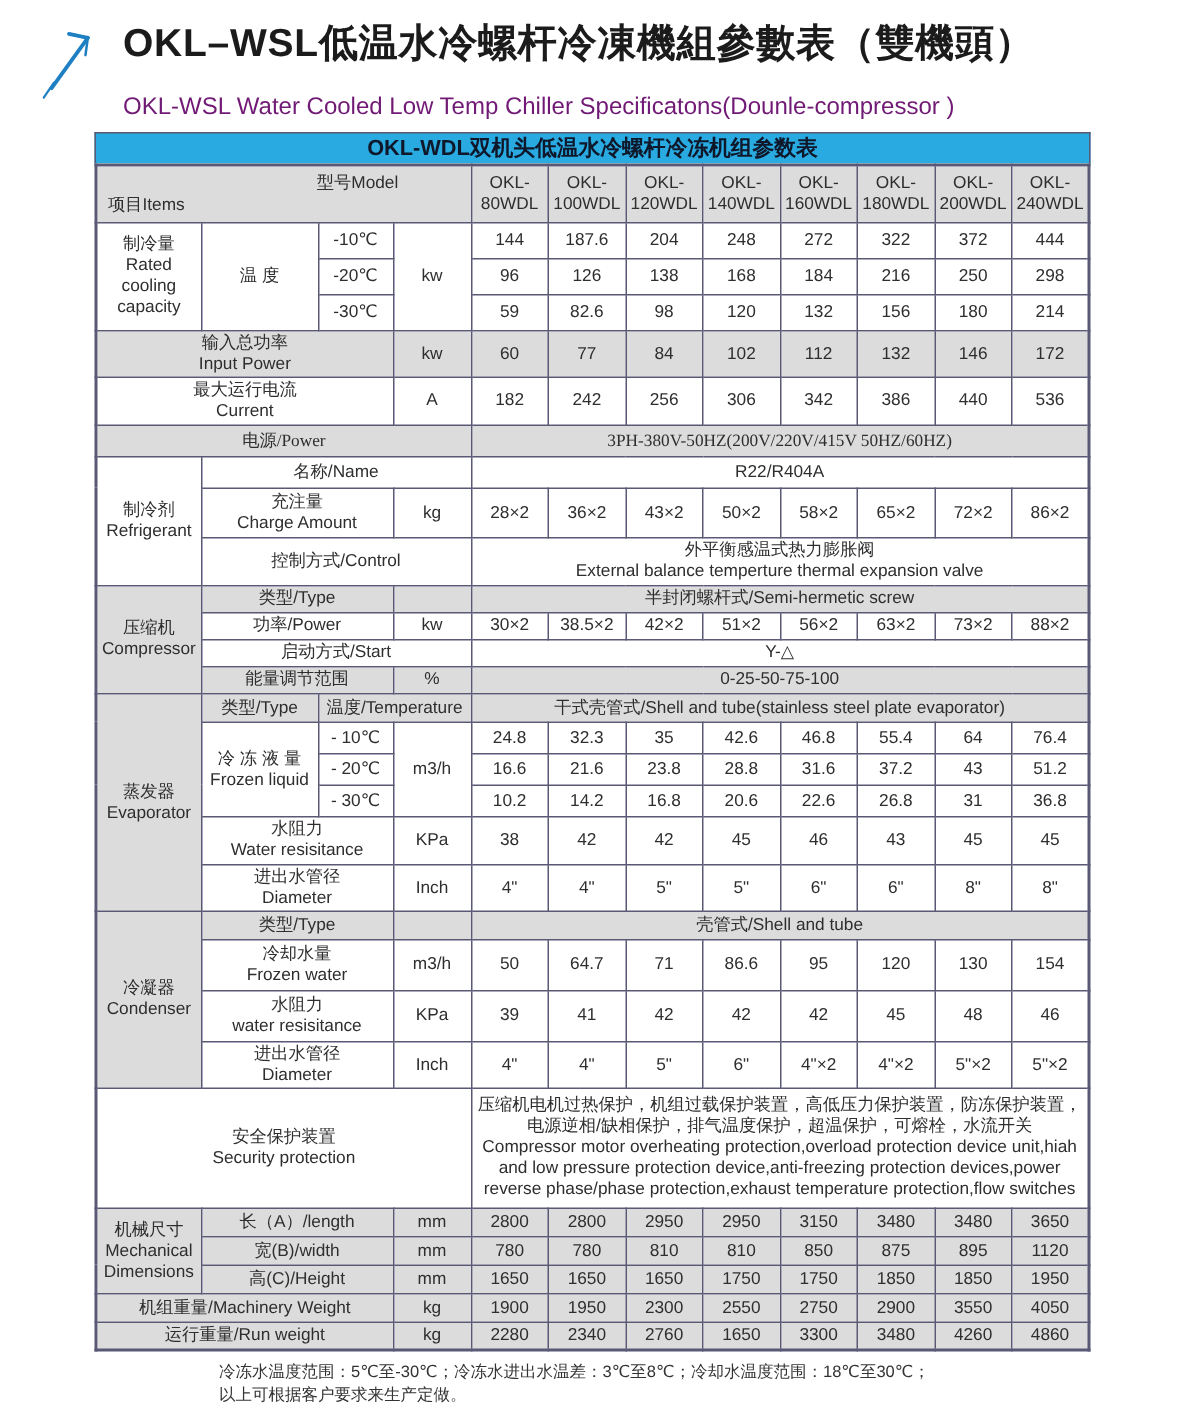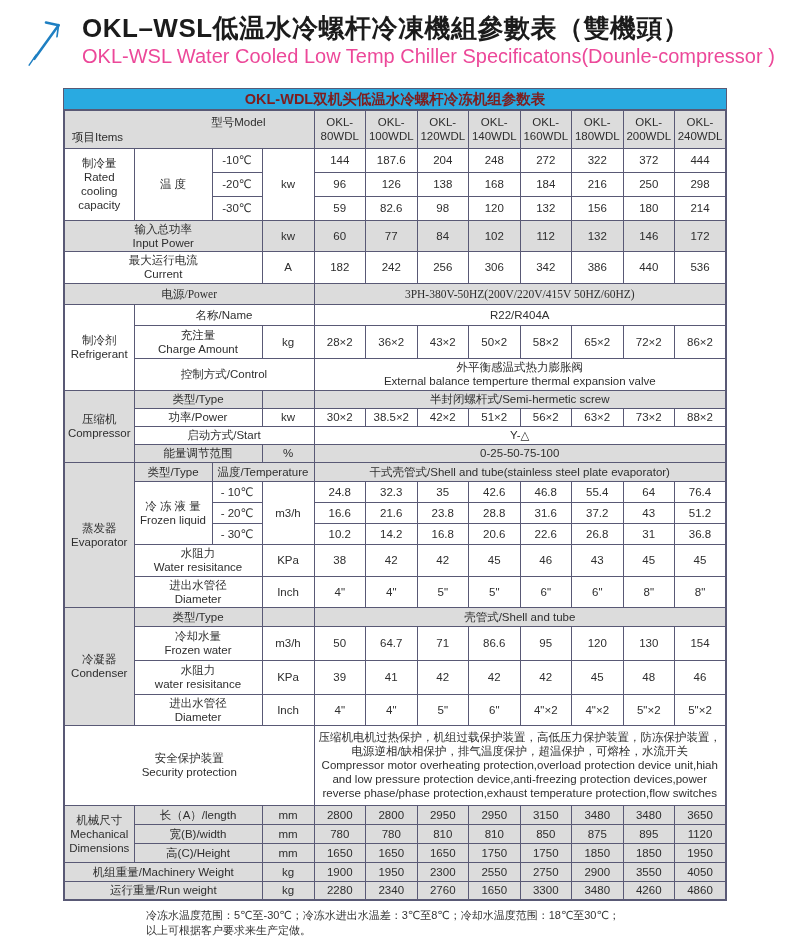--- a/index.html
+++ b/index.html
@@ -13,7 +13,7 @@
   .logo{width:42px;height:52px;margin-top:4px;flex:0 0 auto;}
   .titles{margin-left:14px;}
   .title-zh{margin:0;font-size:26px;line-height:32px;font-weight:bold;color:#1b1b1b;letter-spacing:0.5px;}
-  .title-en{margin:2px 0 0 0;font-size:20px;line-height:20px;font-weight:normal;color:#ec4899;}
+  .title-en{margin:18px 0 0 0;font-size:16px;line-height:20px;font-weight:normal;color:#701a75;}
   
   .tablewrap{width:664px;margin:8px 0 0 63px;}
   .caption{

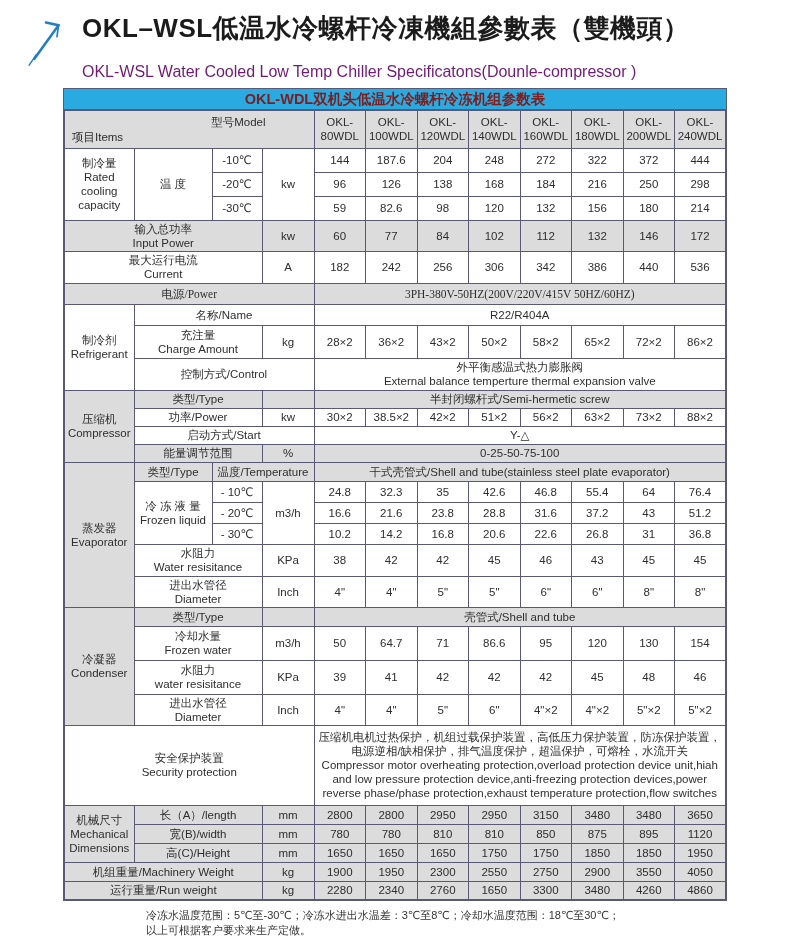--- a/index.html
+++ b/index.html
@@ -17,7 +17,7 @@
   
   .tablewrap{width:664px;margin:8px 0 0 63px;}
   .caption{
-    height:21px;line-height:21px;background:#29aae1;color:#7f1d1d;
+    height:21px;line-height:21px;background:#29aae1;color:#0f172a;
     text-align:center;font-size:14.5px;font-weight:bold;
     border:1px solid #595975;border-bottom:none;box-sizing:border-box;
   }

